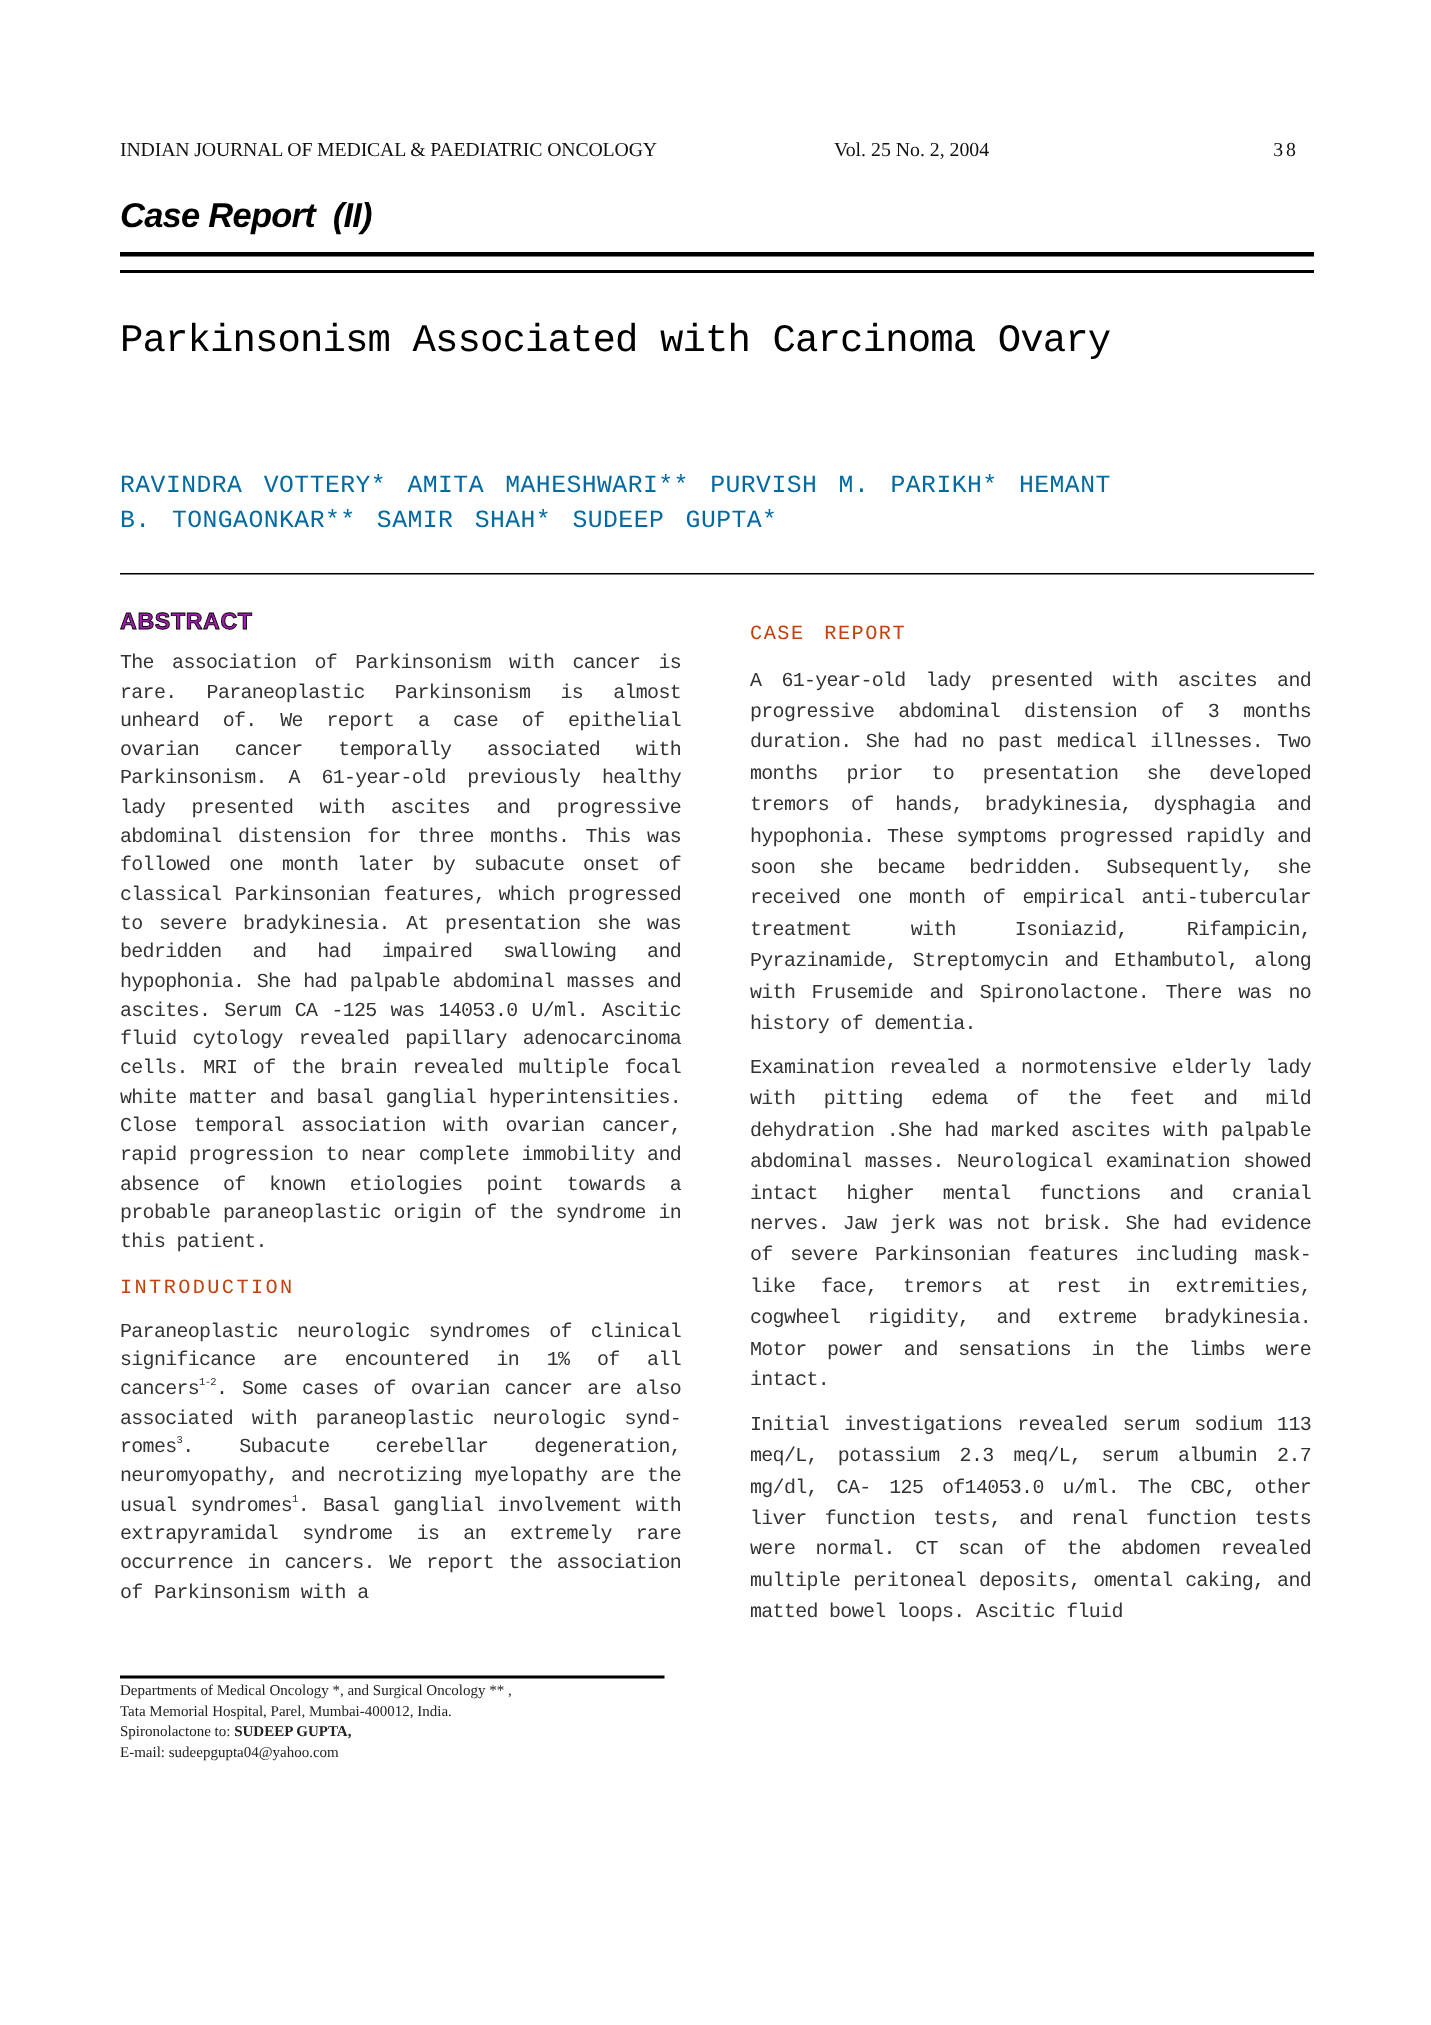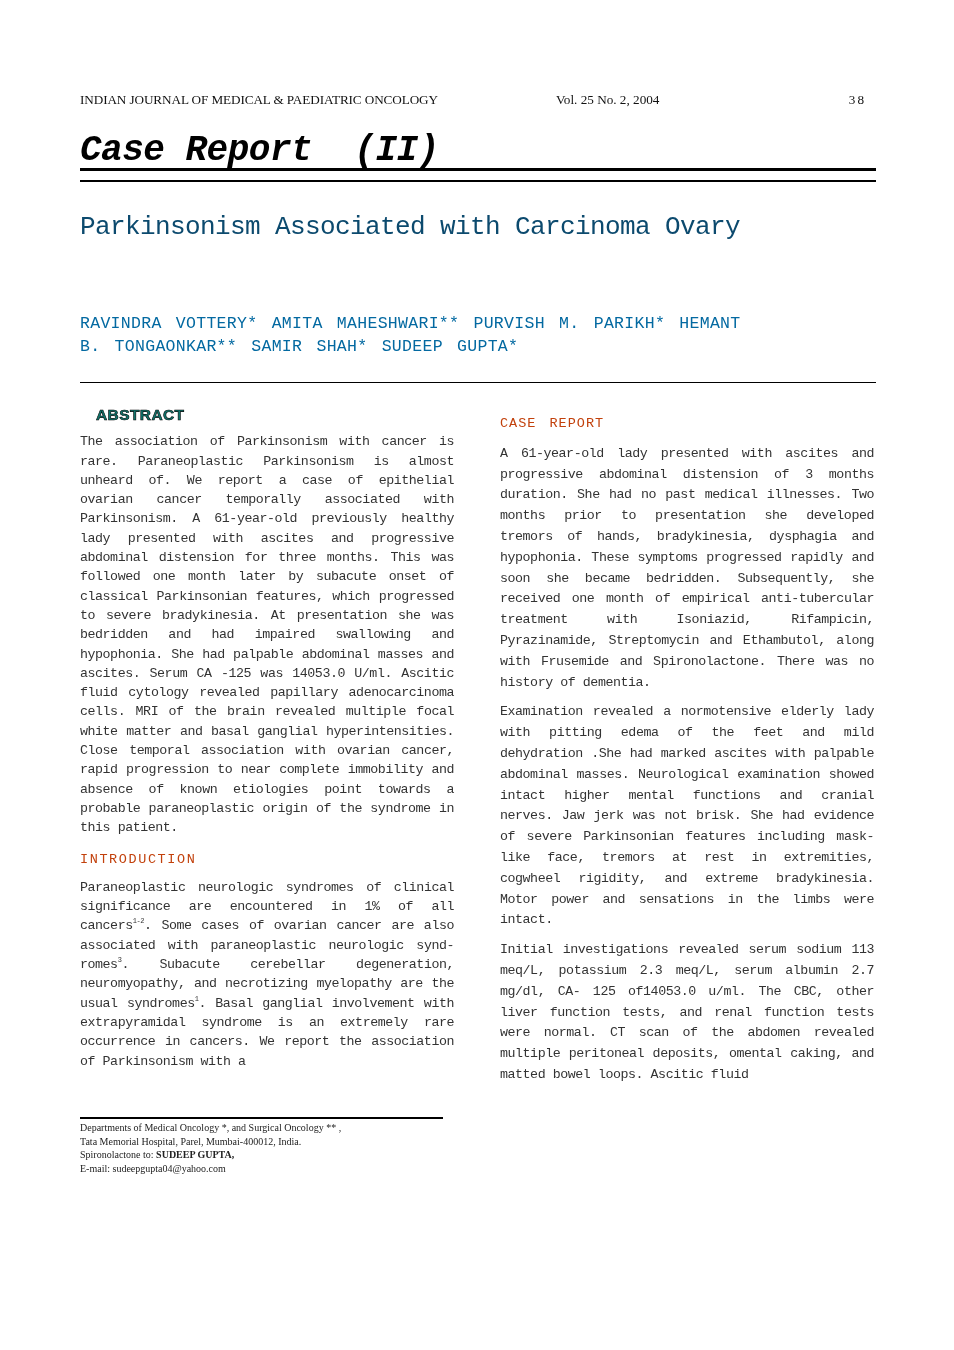--- a/index.html
+++ b/index.html
@@ -10,7 +10,7 @@
   .running-head .volume { position: absolute; left: 476px; top: 0; }
   .running-head .page-num { position: absolute; right: 0; top: 0; letter-spacing: 2px; text-align: right; }
   .section-label { position: absolute; top: 130px; left: 80px;
-    font-family: Liberation Mono, monospace; font-size: 36px; font-weight: bold; font-style: italic;
+    font-family: Liberation Sans, sans-serif; font-size: 23px; font-weight: bold; font-style: italic;
     color: #000; letter-spacing: -0.5px; white-space: pre; }
   .rule-thick { position: absolute; left: 80px; width: 796px; height: 3px; background: #000; top: 168px; }
   .rule-thin { position: absolute; left: 80px; width: 796px; height: 2px; background: #000; top: 180px; }

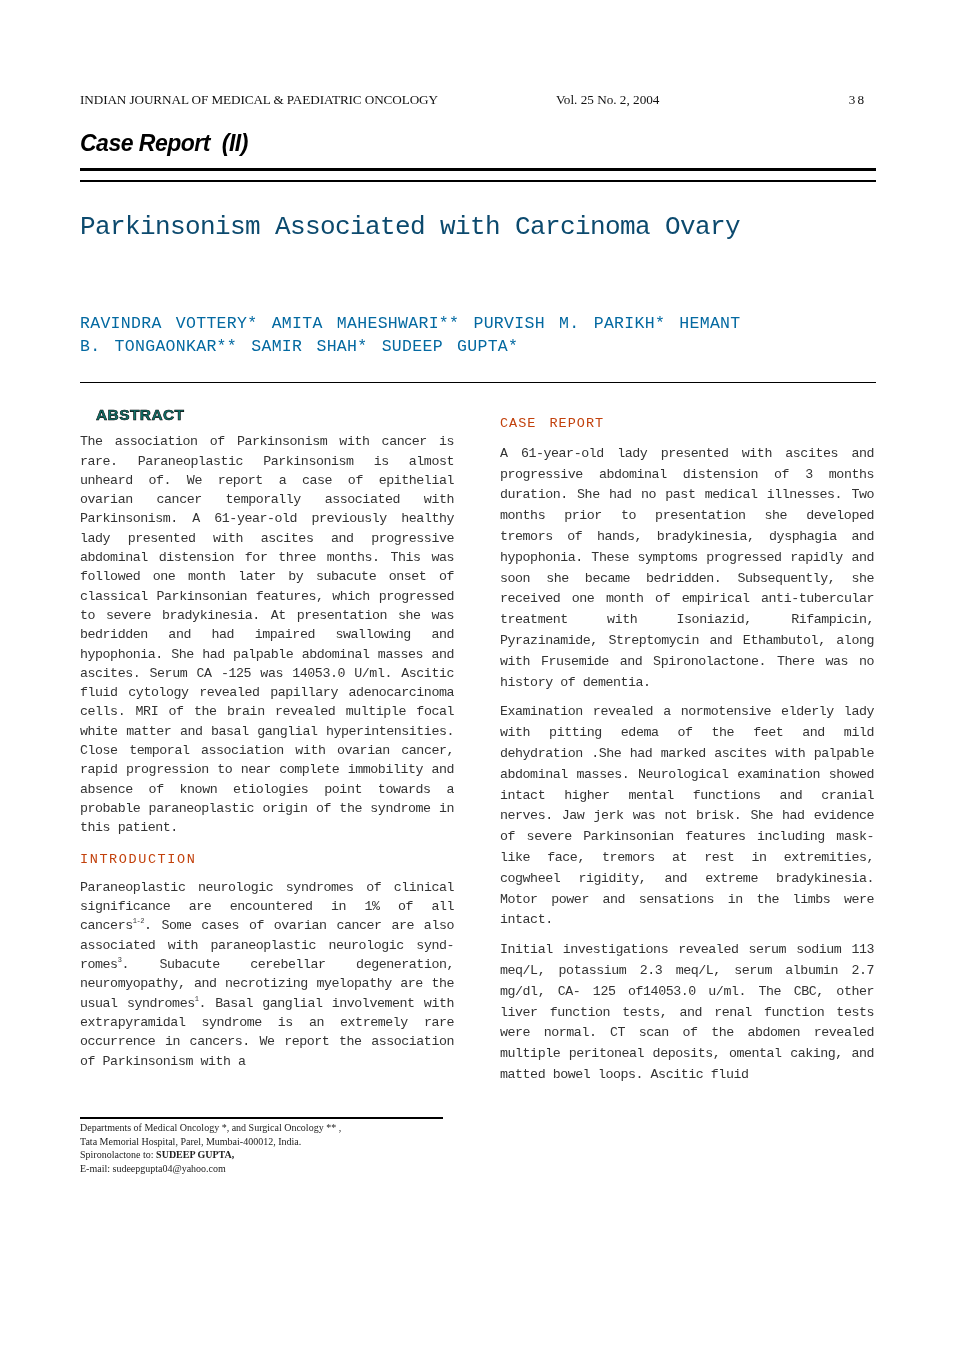--- a/index.html
+++ b/index.html
@@ -15,7 +15,7 @@
   .rule-thick { position: absolute; left: 80px; width: 796px; height: 3px; background: #000; top: 168px; }
   .rule-thin { position: absolute; left: 80px; width: 796px; height: 2px; background: #000; top: 180px; }
   .title { position: absolute; top: 212px; left: 80px; font-family: "Liberation Mono", monospace;
-    font-size: 26px; color: #0c4a6e; letter-spacing: -0.6px; }
+    font-size: 26px; color: #000000; letter-spacing: -0.6px; }
   .authors { position: absolute; top: 312px; left: 80px; width: 800px; font-family: "Liberation Mono", monospace;
     font-size: 16.5px; line-height: 23px; color: #0369a1; word-spacing: 4px; letter-spacing: 0.3px; }
   .rule-mid { position: absolute; left: 80px; width: 796px; height: 1px; background: #000; top: 382px; }

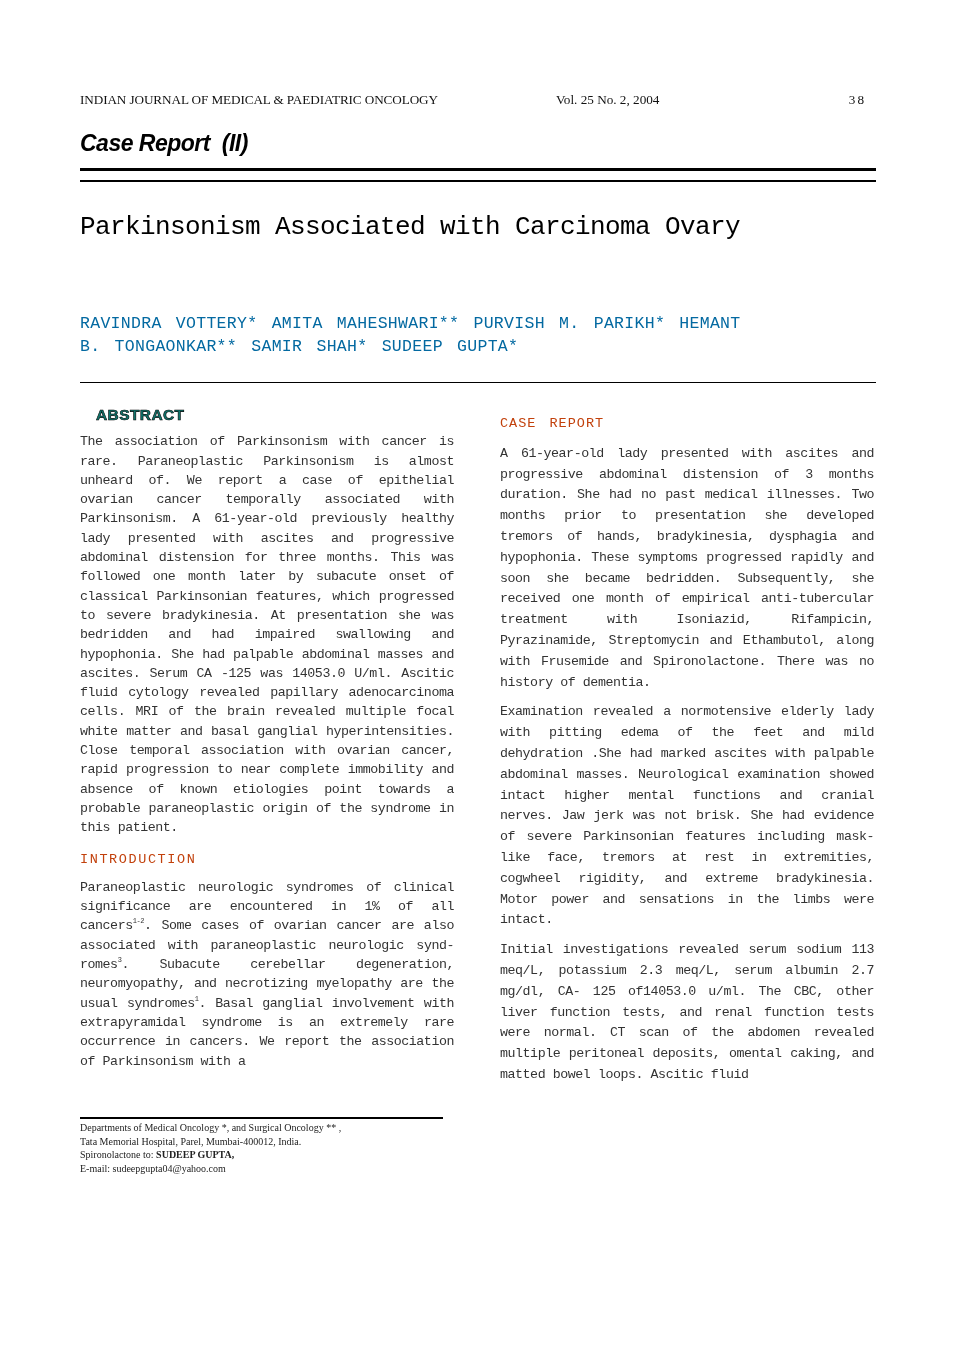--- a/index.html
+++ b/index.html
@@ -25,7 +25,7 @@
   .col-right { left: 500px; top: 405px; line-height: 20.8px; }
   .col p { margin: 0; text-align: justify; text-align-last: left; letter-spacing: -0.45px; }
   .abstract-heading { font-family: "Liberation Sans", sans-serif; font-weight: 900; font-size: 15.5px;
-    color: #0f766e; margin: 0 0 8px 16px; letter-spacing: 0.4px; -webkit-text-stroke: 0.6px #000; }
+    color: #a21caf; margin: 0 0 8px 0; letter-spacing: 0.4px; -webkit-text-stroke: 0.6px #000; }
   .sec-heading { font-family: "Liberation Mono", monospace; font-size: 13.5px; letter-spacing: 1.6px;
     color: #c2410c; margin: 12px 0 9px 0; }
   .col-right .sec-heading { margin: 9px 0 9px 0; letter-spacing: 1px; word-spacing: 4px; }

